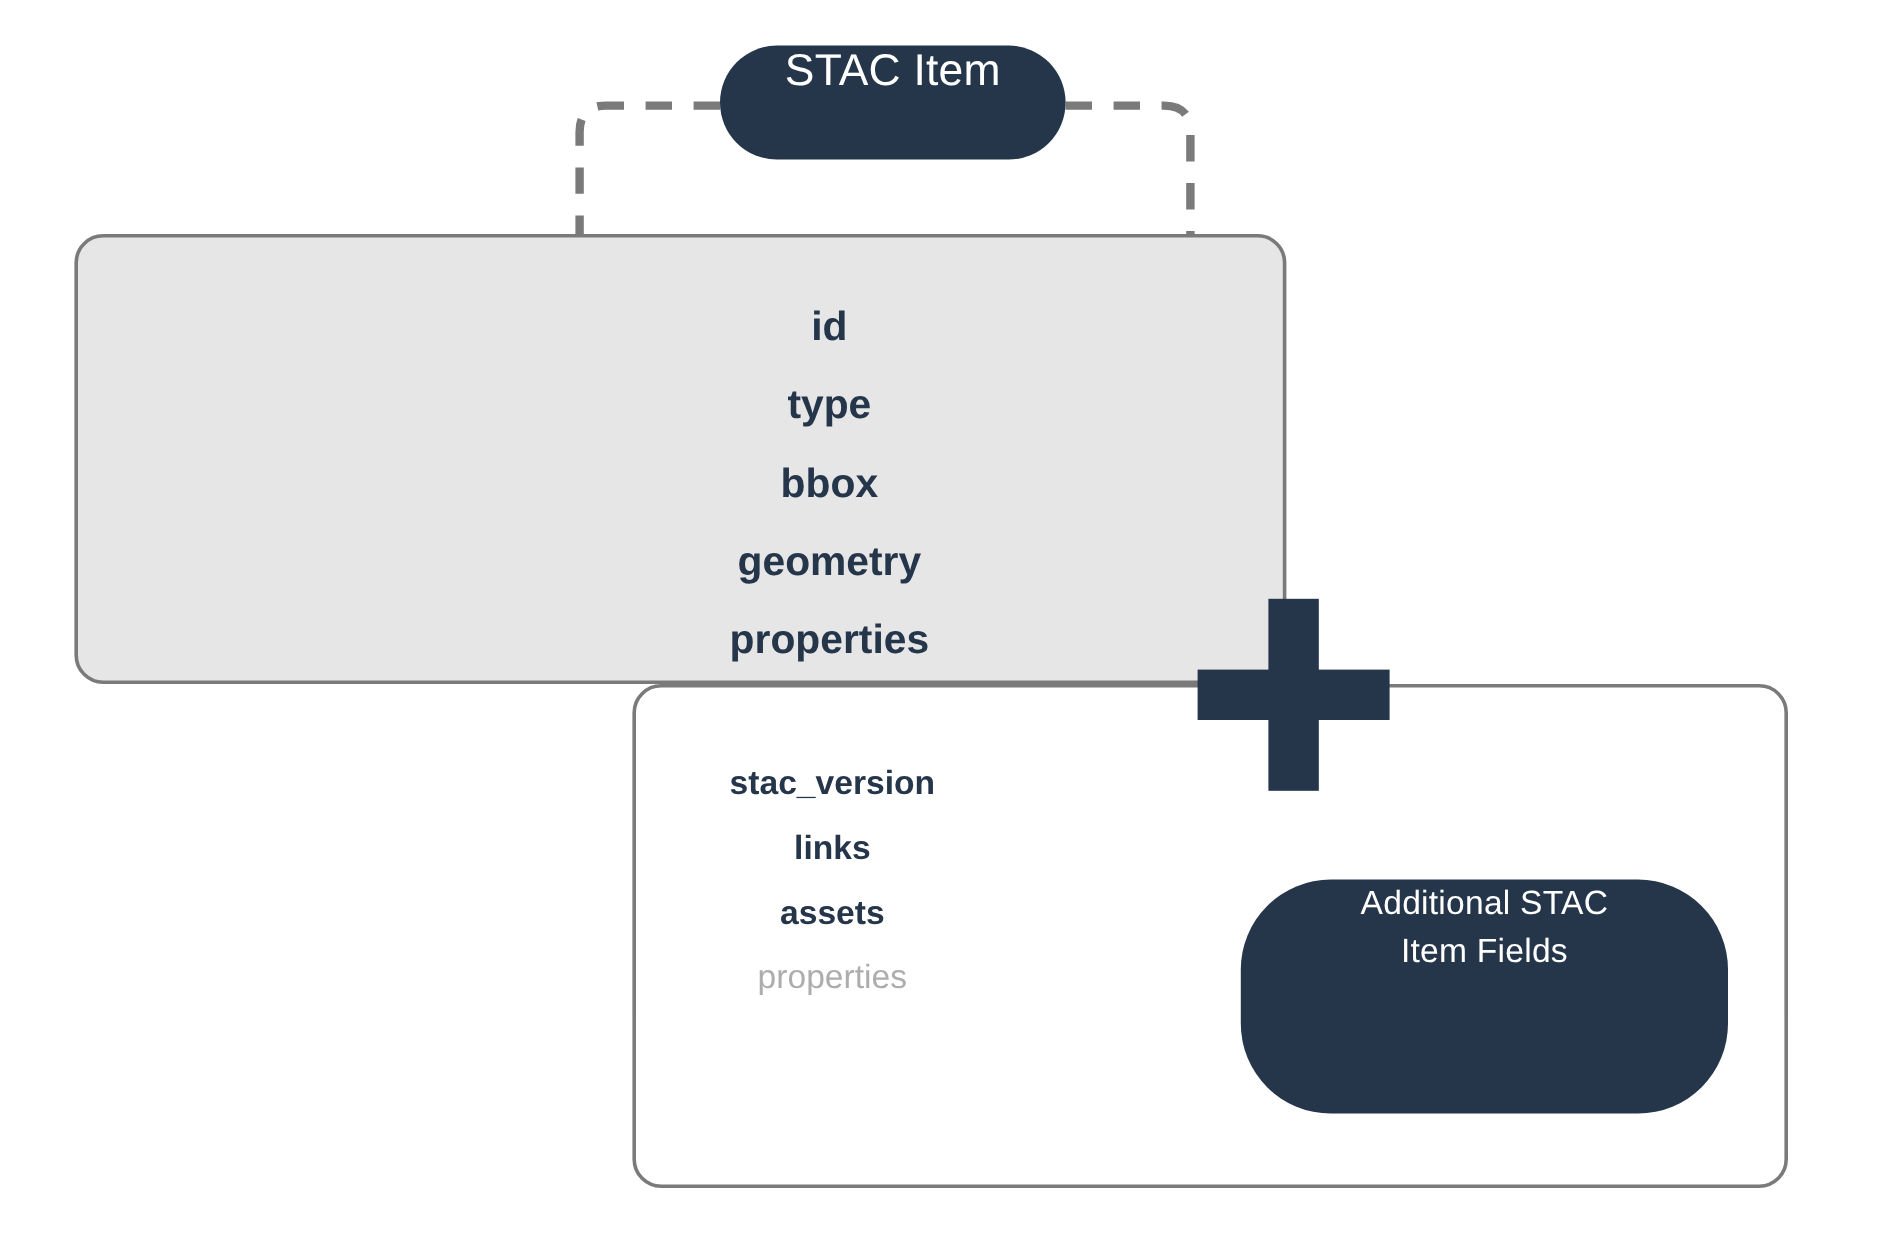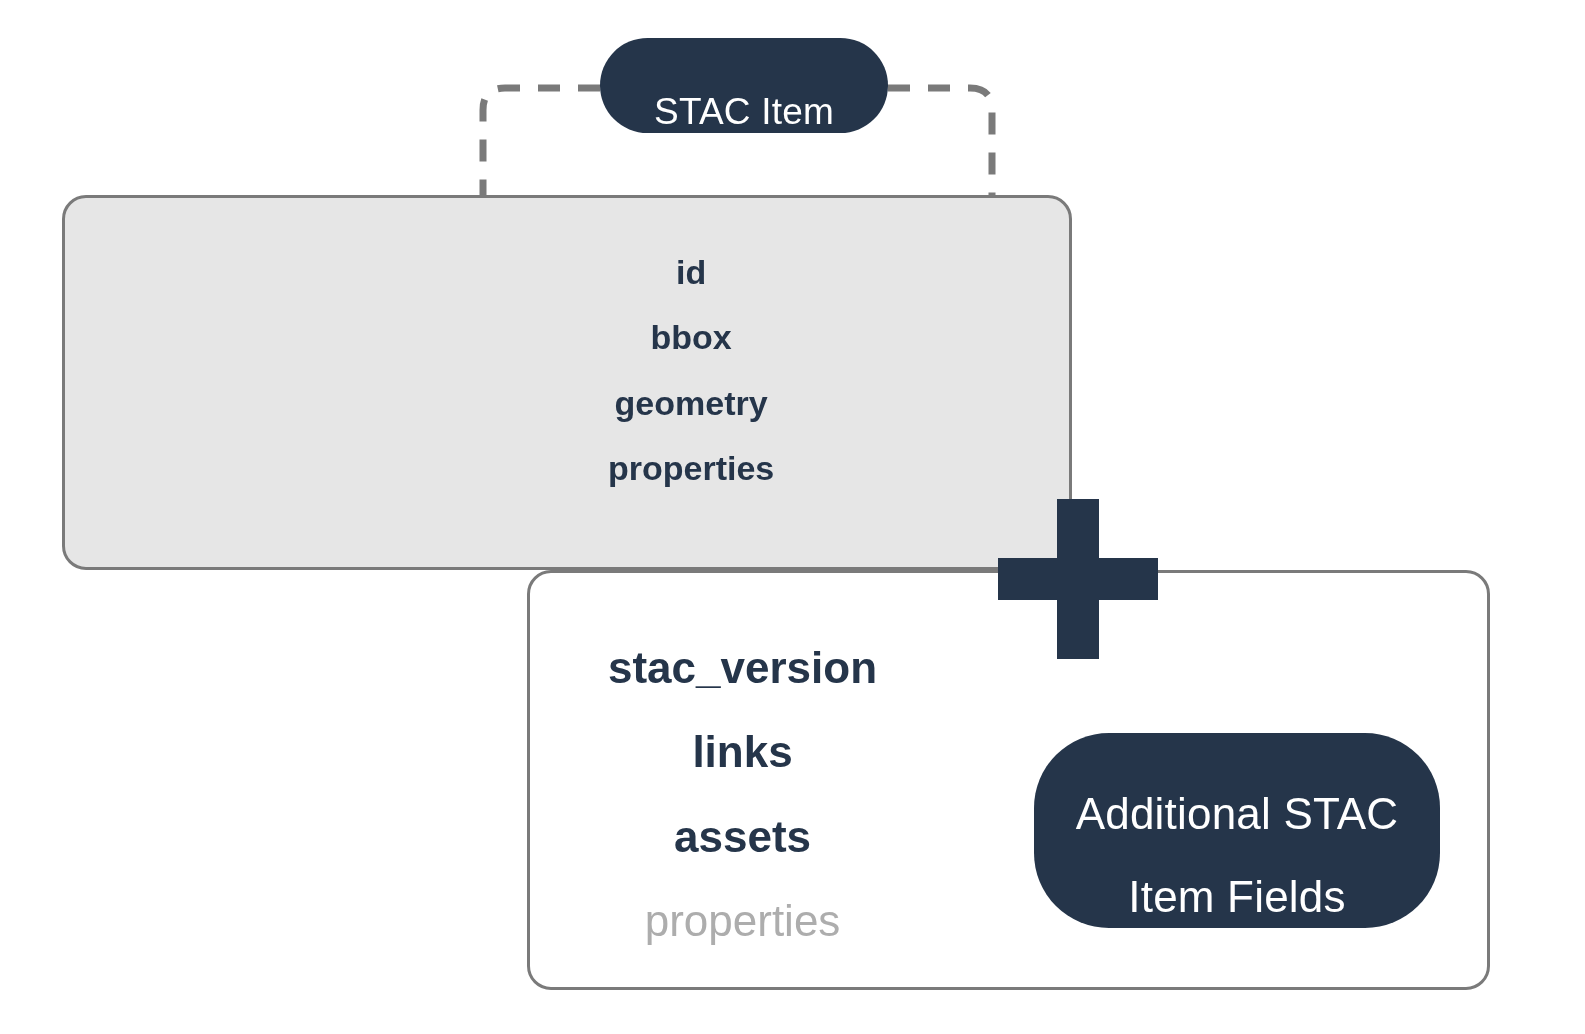--- a/index.html
+++ b/index.html
@@ -62,7 +62,7 @@
     display: flex;
     flex-direction: column;
     align-items: center;
-    justify-content: flex-end;
+    justify-content: flex-start;
     text-align: center;
     font-weight: 400;
     letter-spacing: 0.2px;

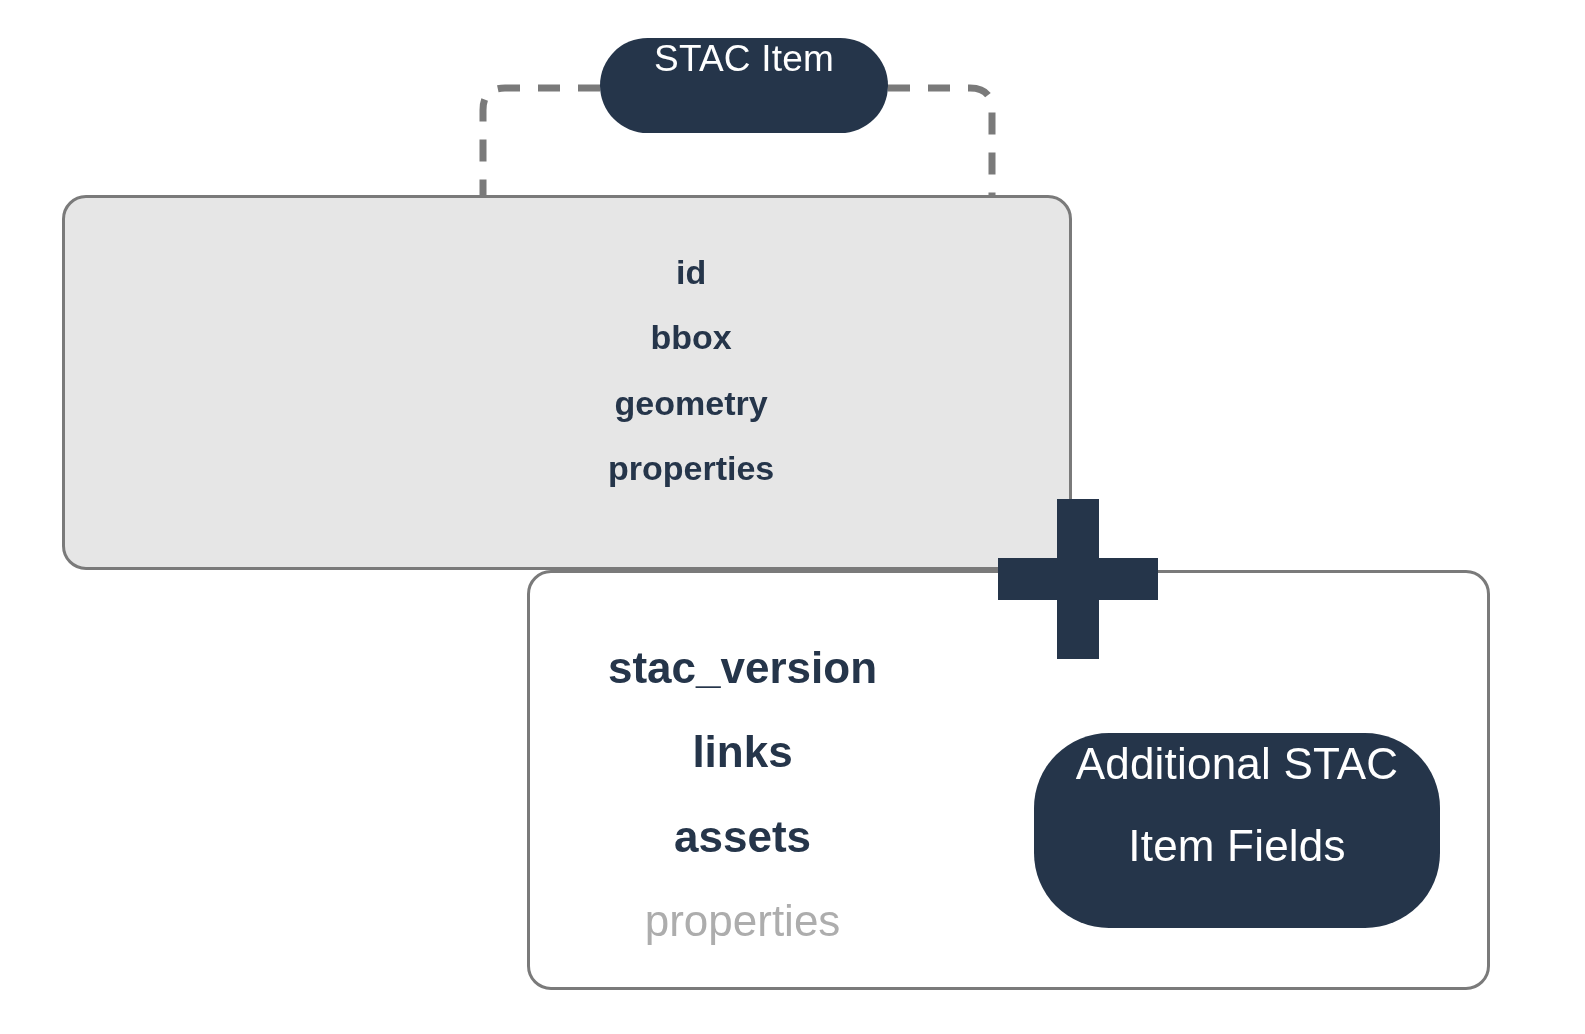--- a/index.html
+++ b/index.html
@@ -186,6 +186,7 @@
 
   <ul class="field-list" id="geojson-fields">
     <li>id</li>
+    <li>type</li>
     <li>bbox</li>
     <li>geometry</li>
     <li>properties</li>

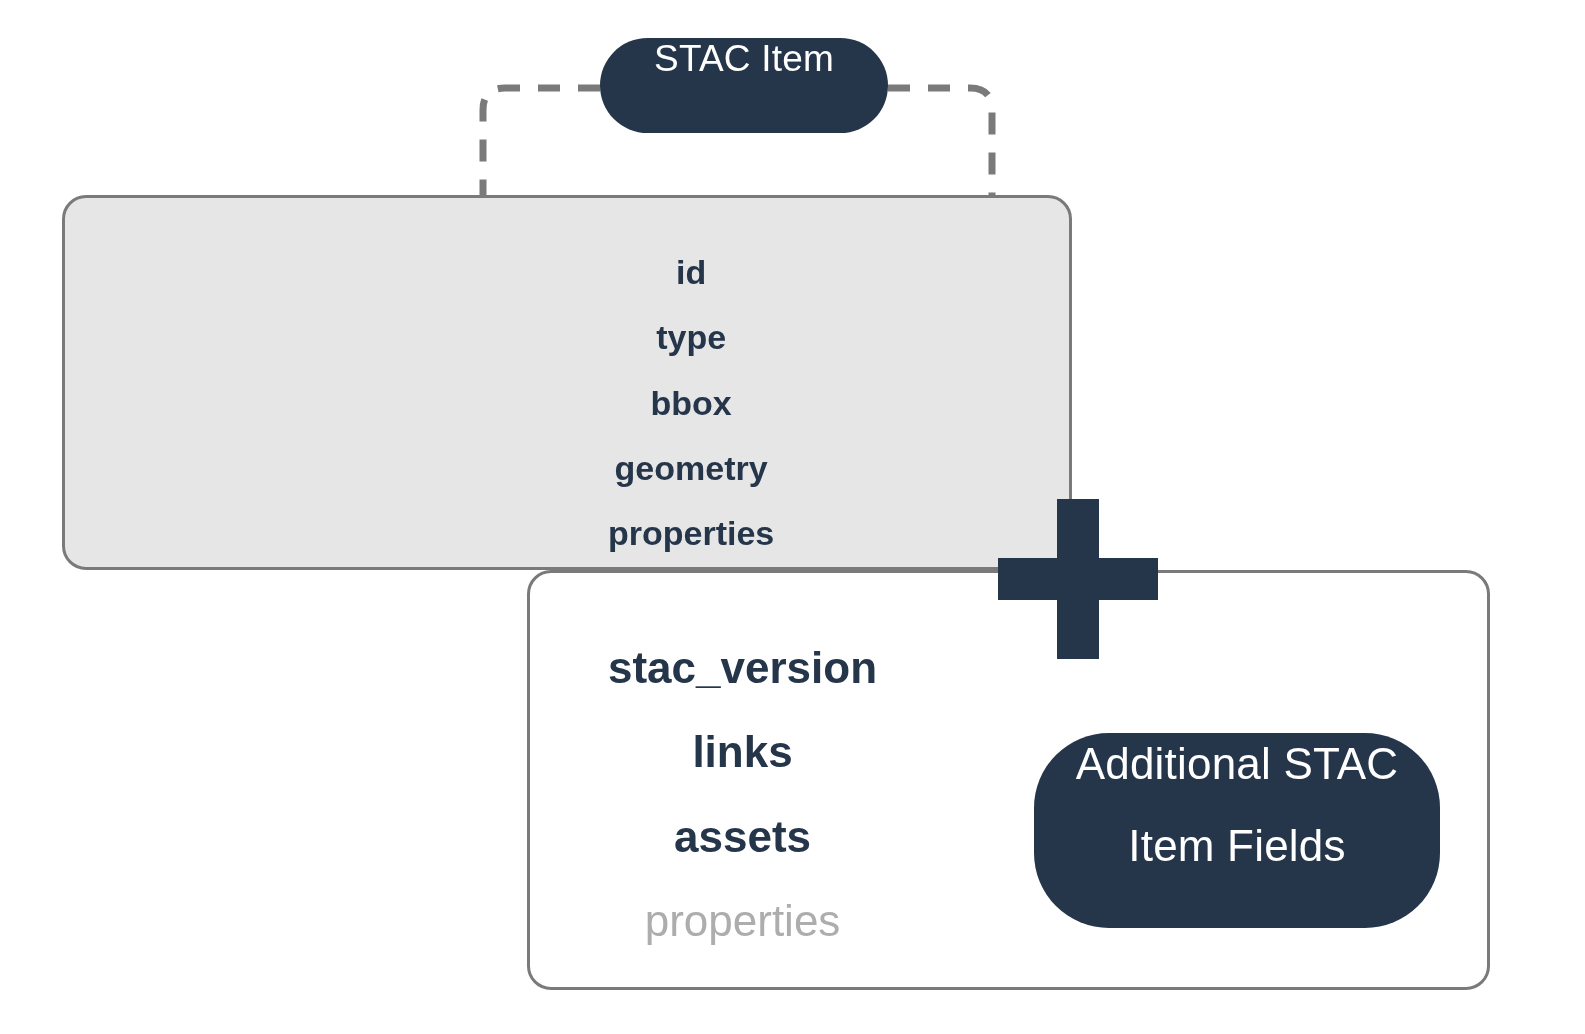--- a/index.html
+++ b/index.html
@@ -127,7 +127,7 @@
   #additional-fields {
     left: 592px;
     top: 610px;
-    font-size: 44px;
+    font-size: 28px;
     line-height: 1.92;
   }
   #additional-fields li.required {

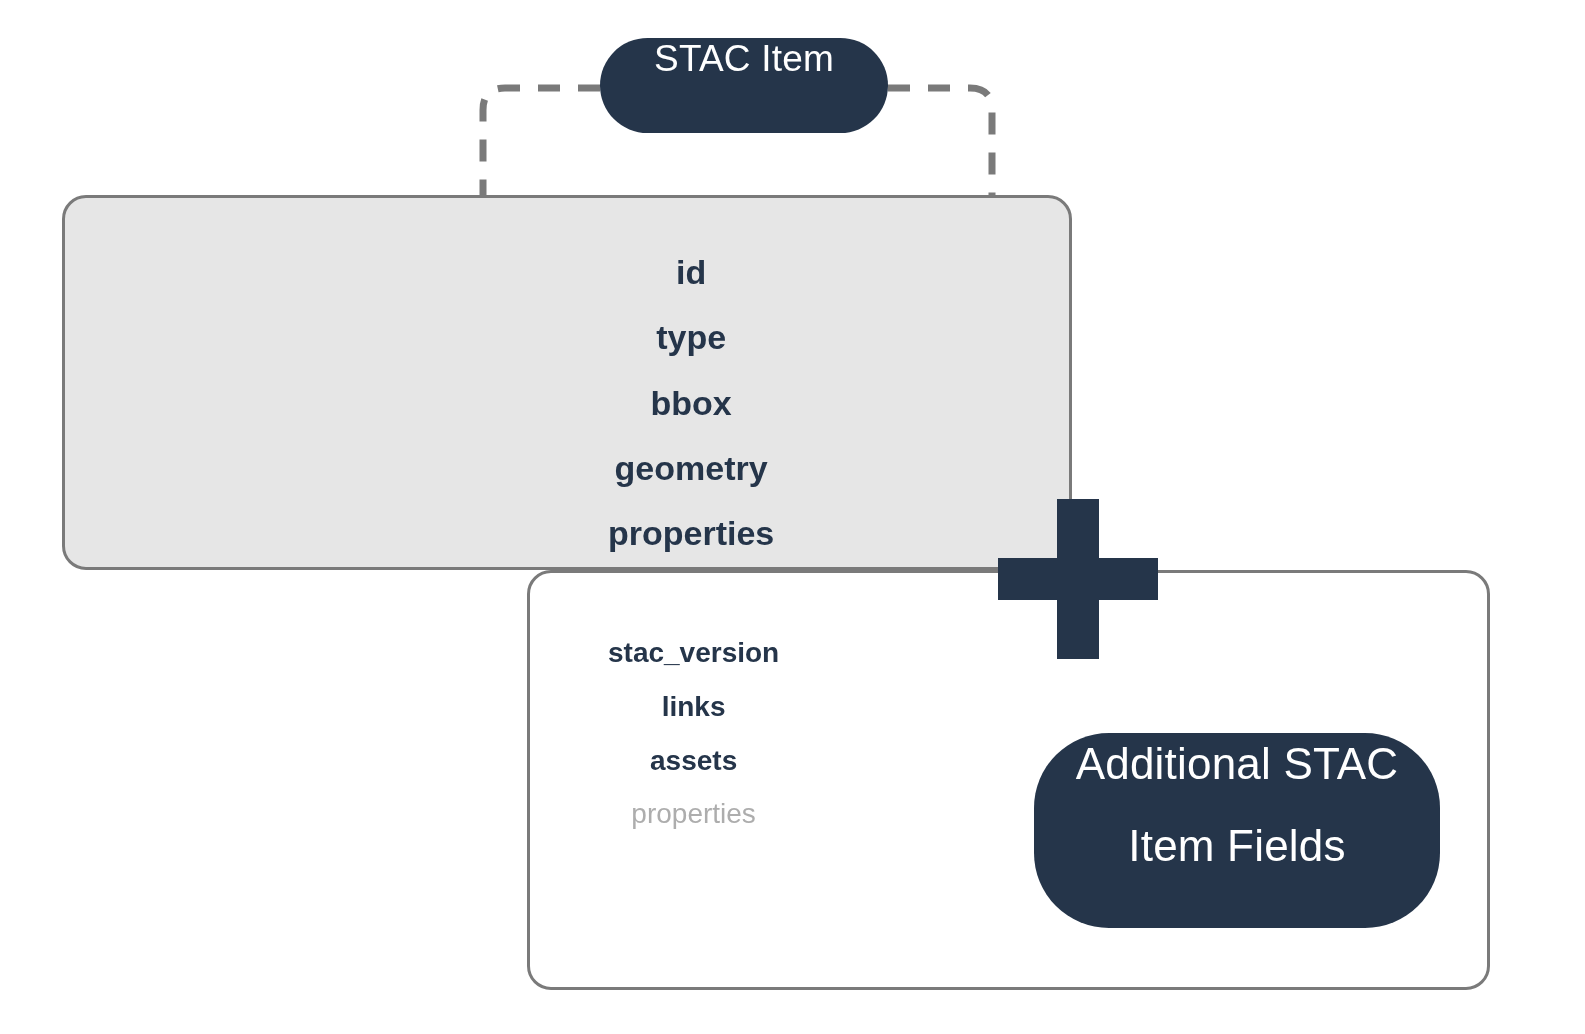--- a/index.html
+++ b/index.html
@@ -97,10 +97,9 @@
     width: 406px;
     height: 195px;
     border-radius: 75px;
-    font-size: 44px;
+    font-size: 28px;
     line-height: 1.42;
     z-index: 6;
-    gap: 20px;
   }
 
   

